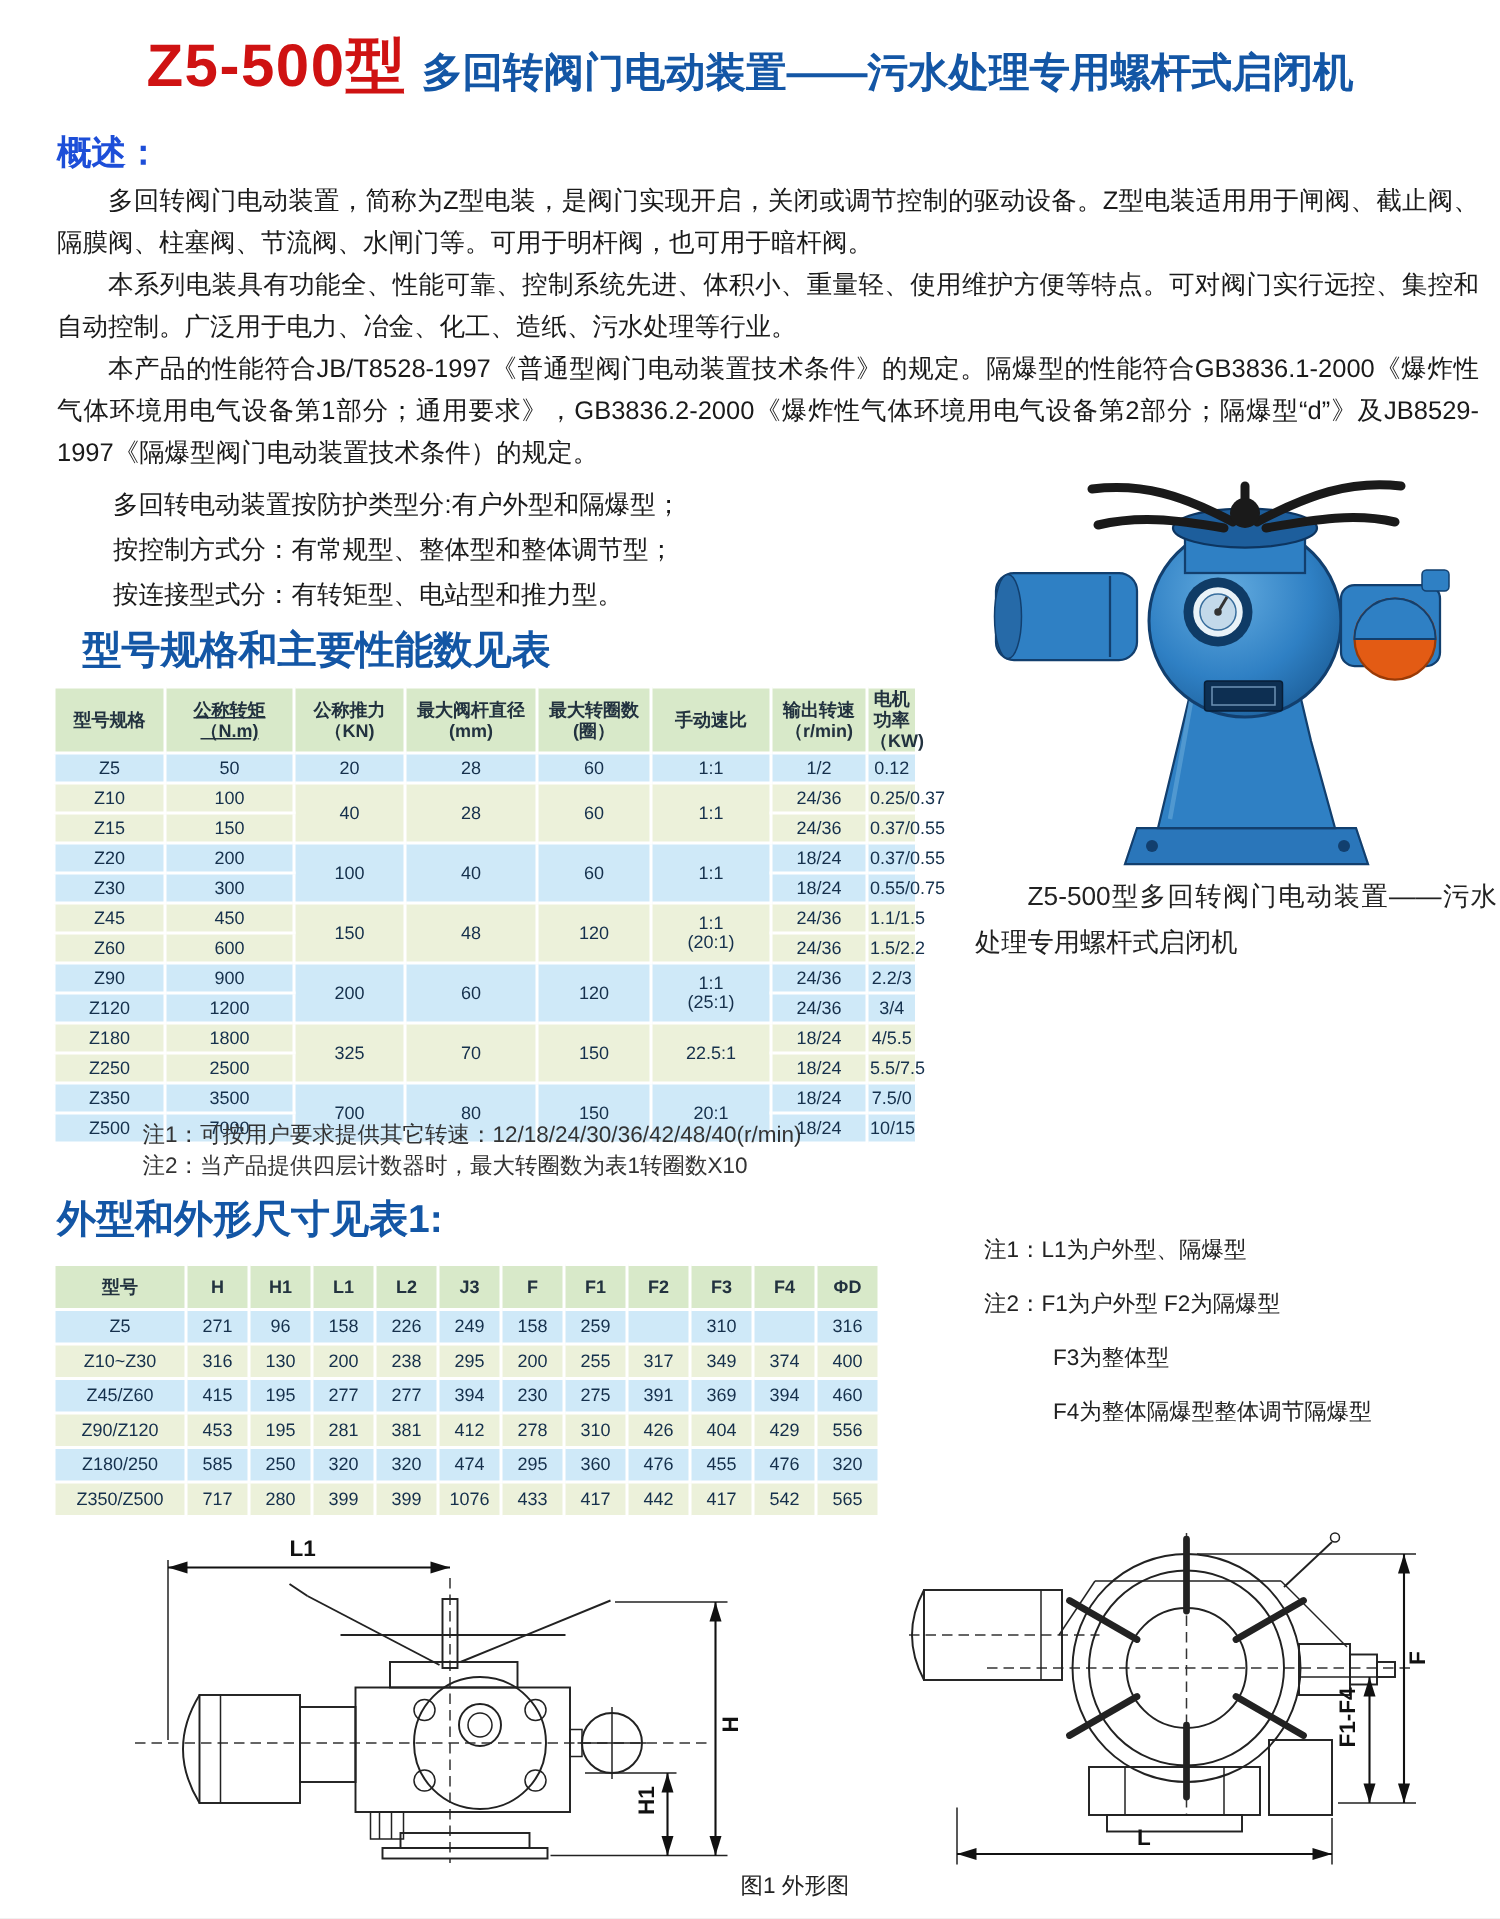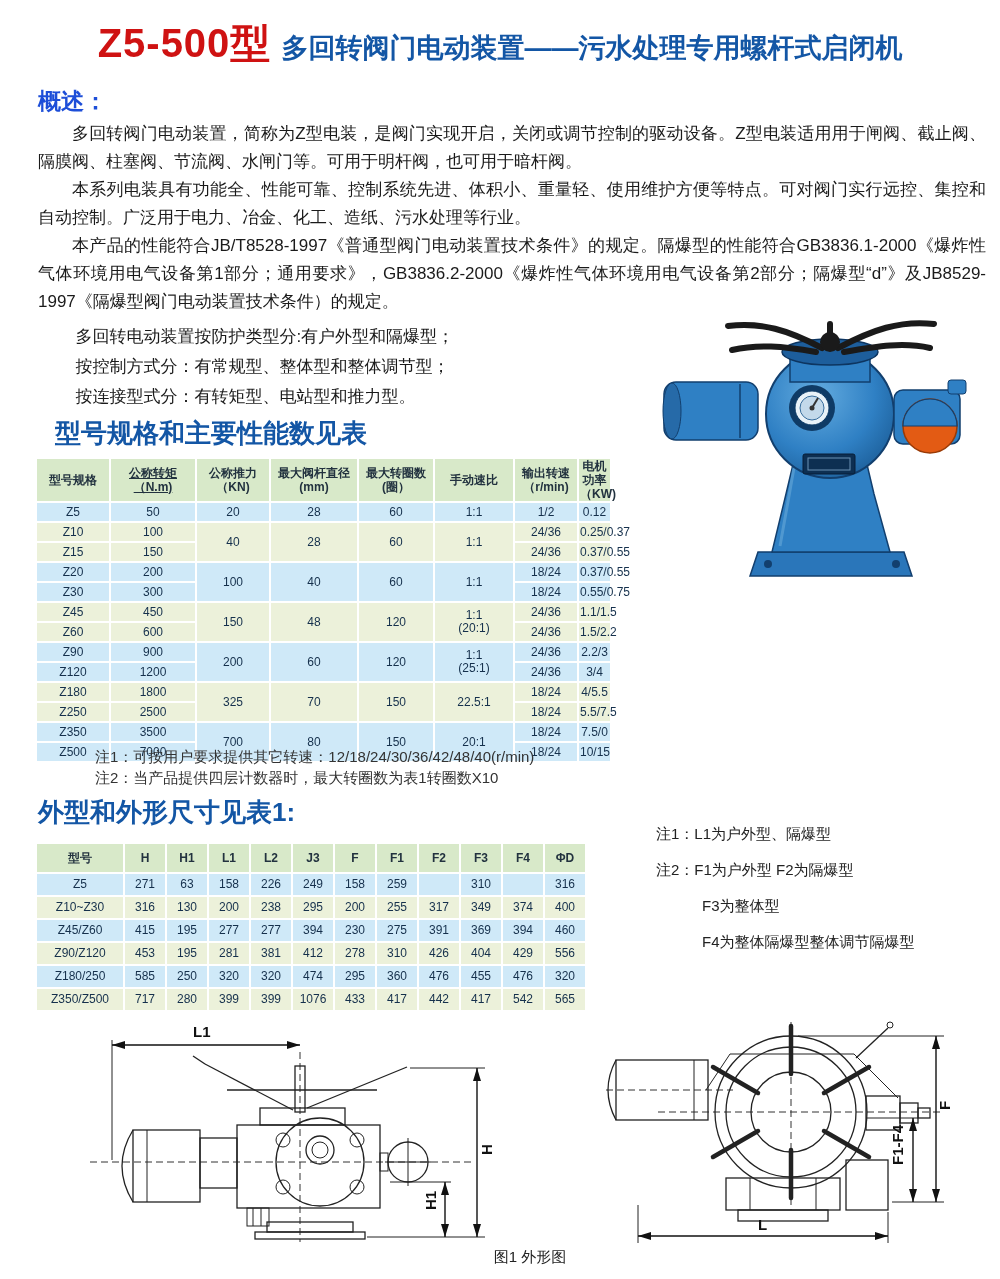--- a/index.html
+++ b/index.html
@@ -268,6 +268,7 @@
   </svg>
 
   <div class="prod-caption">
+    <p>Z5-500型多回转阀门电动装置——污水处理专用螺杆式启闭机</p>
   </div>
 
   <div class="sec-heading" id="dim-heading">外型和外形尺寸见表1:</div>

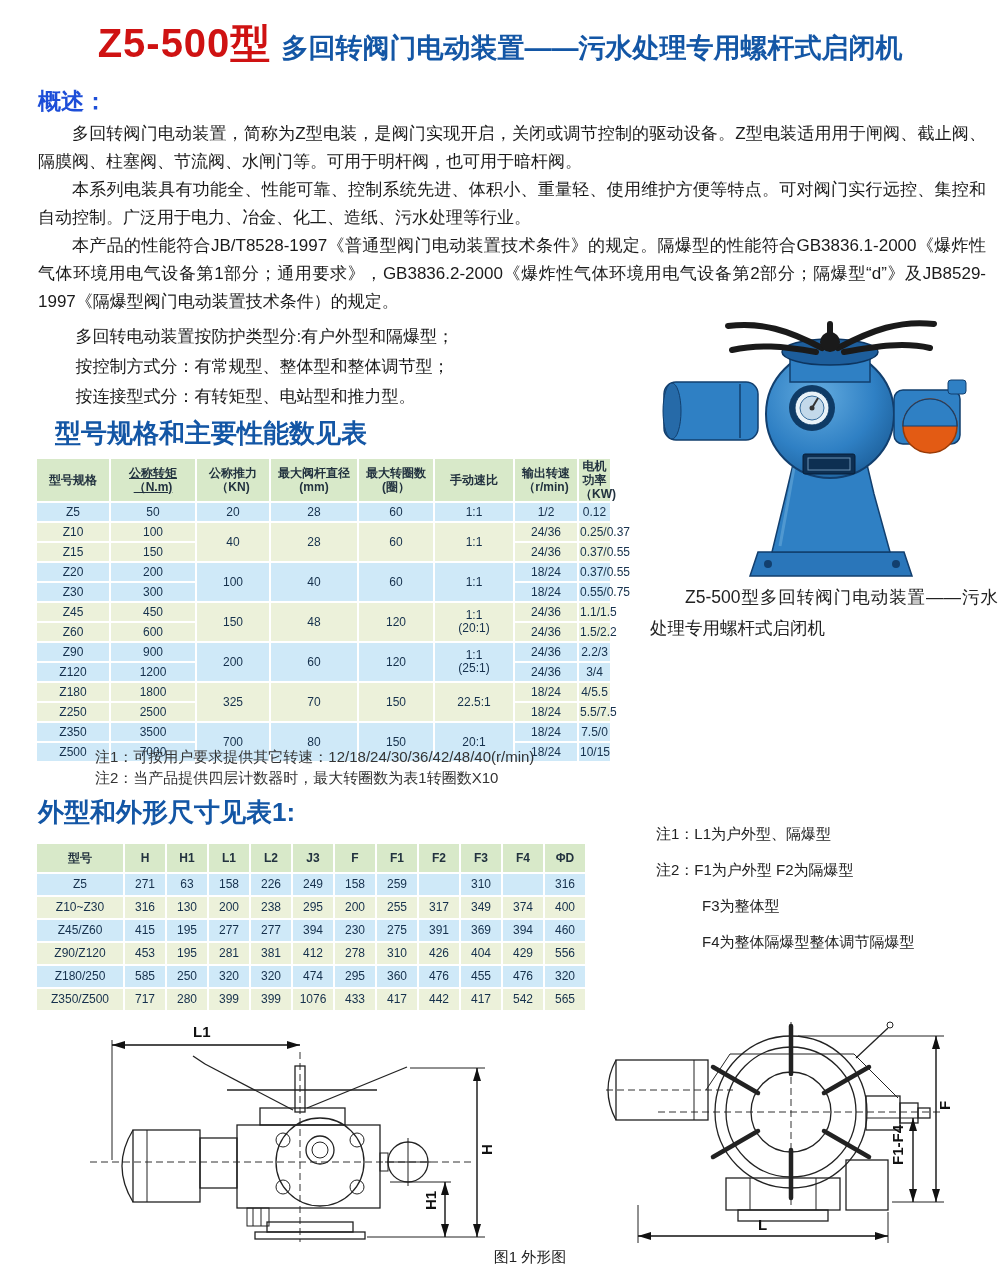--- a/index.html
+++ b/index.html
@@ -294,7 +294,7 @@
           <tr class="b">
             <td>Z5</td>
             <td>271</td>
-            <td>63</td>
+            <td>96</td>
             <td>158</td>
             <td>226</td>
             <td>249</td>

